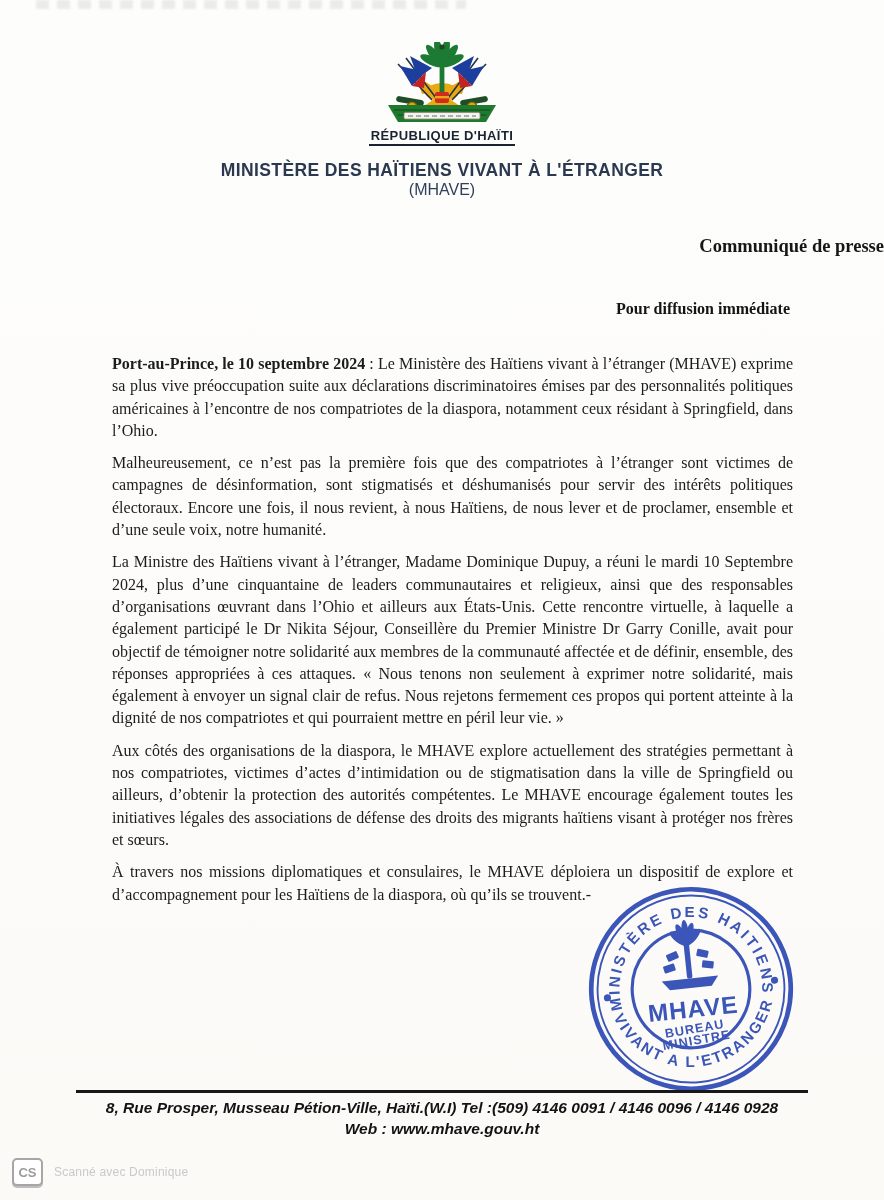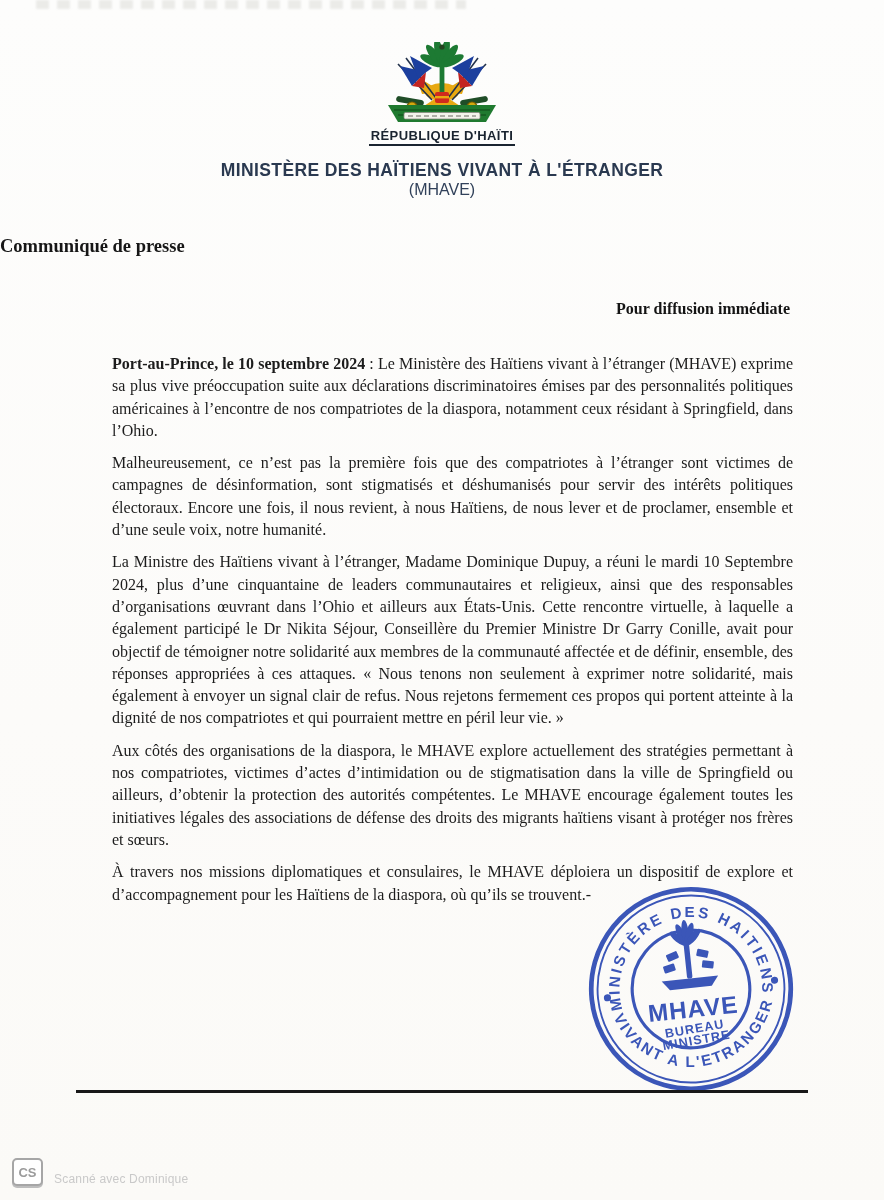--- a/index.html
+++ b/index.html
@@ -37,7 +37,7 @@
   }
   
   .doc-title{
-    position:absolute;top:236px;left:0;right:0;text-align:left;
+    position:absolute;top:236px;left:0;right:0;text-align:right;
     font-weight:bold;font-size:18.5px;color:#161616;
   }
   .distribution{

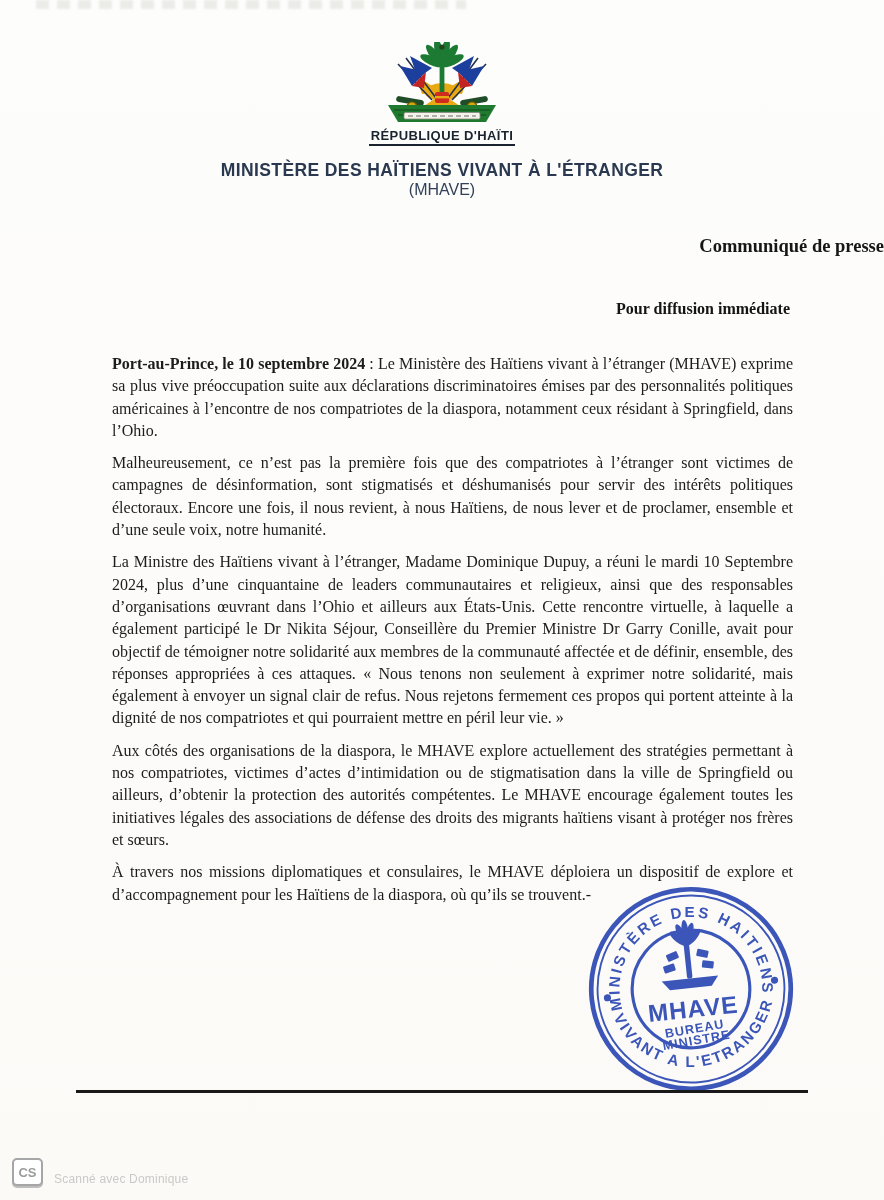--- a/index.html
+++ b/index.html
@@ -200,6 +200,7 @@
 
   <div class="footer-rule"></div>
   <div class="footer">
+    <div>8, Rue Prosper, Musseau Pétion-Ville, Haïti.(W.I) Tel :(509) 4146 0091 / 4146 0096 / 4146 0928</div>
   </div>
 
   <div class="watermark">

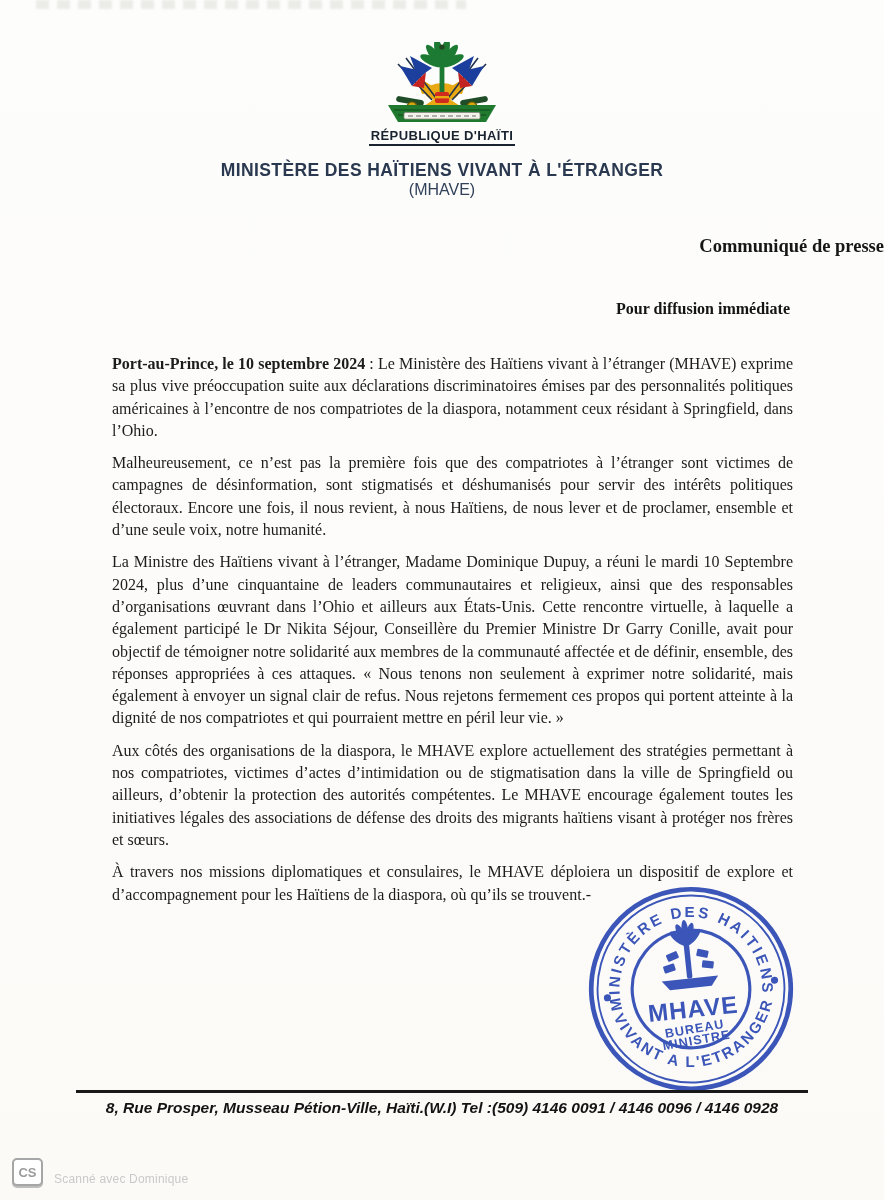--- a/index.html
+++ b/index.html
@@ -201,6 +201,7 @@
   <div class="footer-rule"></div>
   <div class="footer">
     <div>8, Rue Prosper, Musseau Pétion-Ville, Haïti.(W.I) Tel :(509) 4146 0091 / 4146 0096 / 4146 0928</div>
+    <div>Web : www.mhave.gouv.ht</div>
   </div>
 
   <div class="watermark">

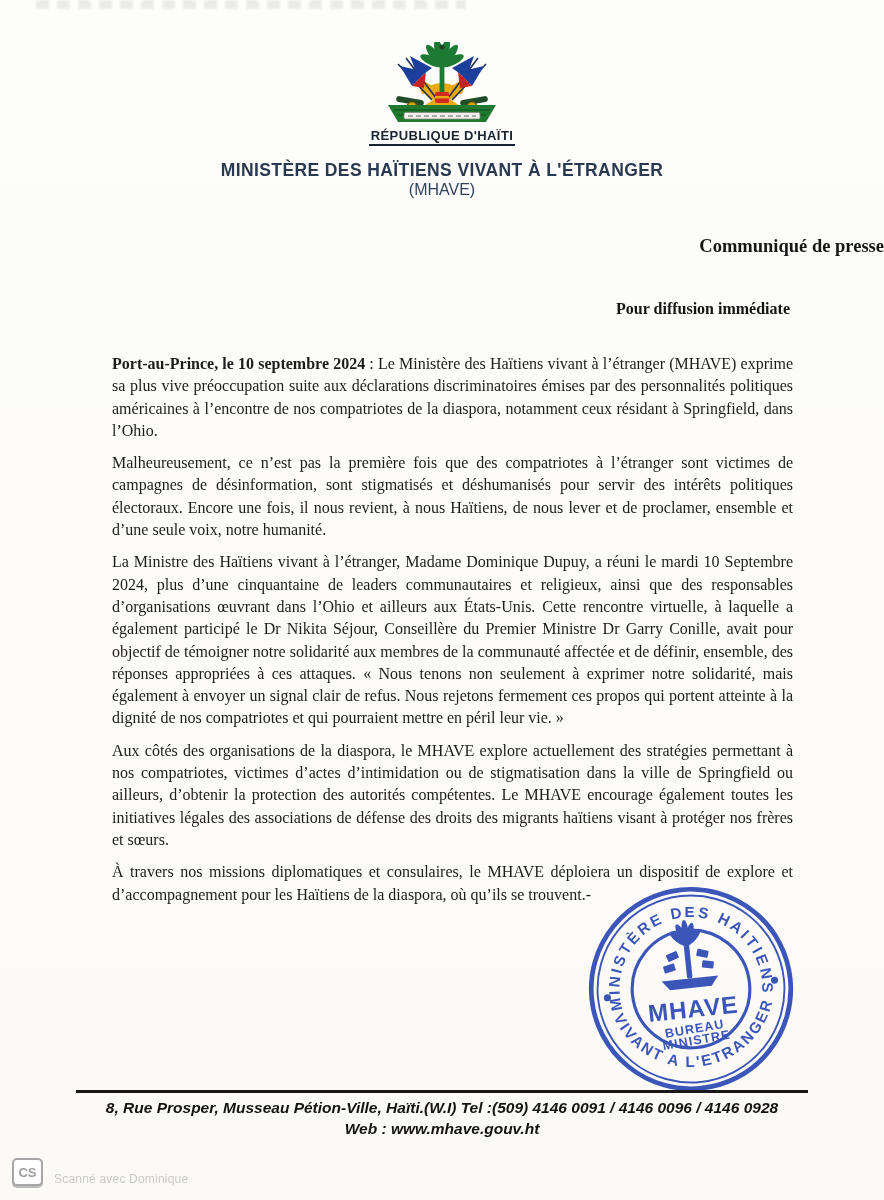--- a/index.html
+++ b/index.html
@@ -69,7 +69,7 @@
   
   .watermark{
     position:absolute;top:1158px;left:12px;
-    display:flex;align-items:flex-end;gap:11px;
+    display:flex;align-items:center;gap:11px;
     font-family:"Liberation Sans",sans-serif;
   }
   .cs-badge{

